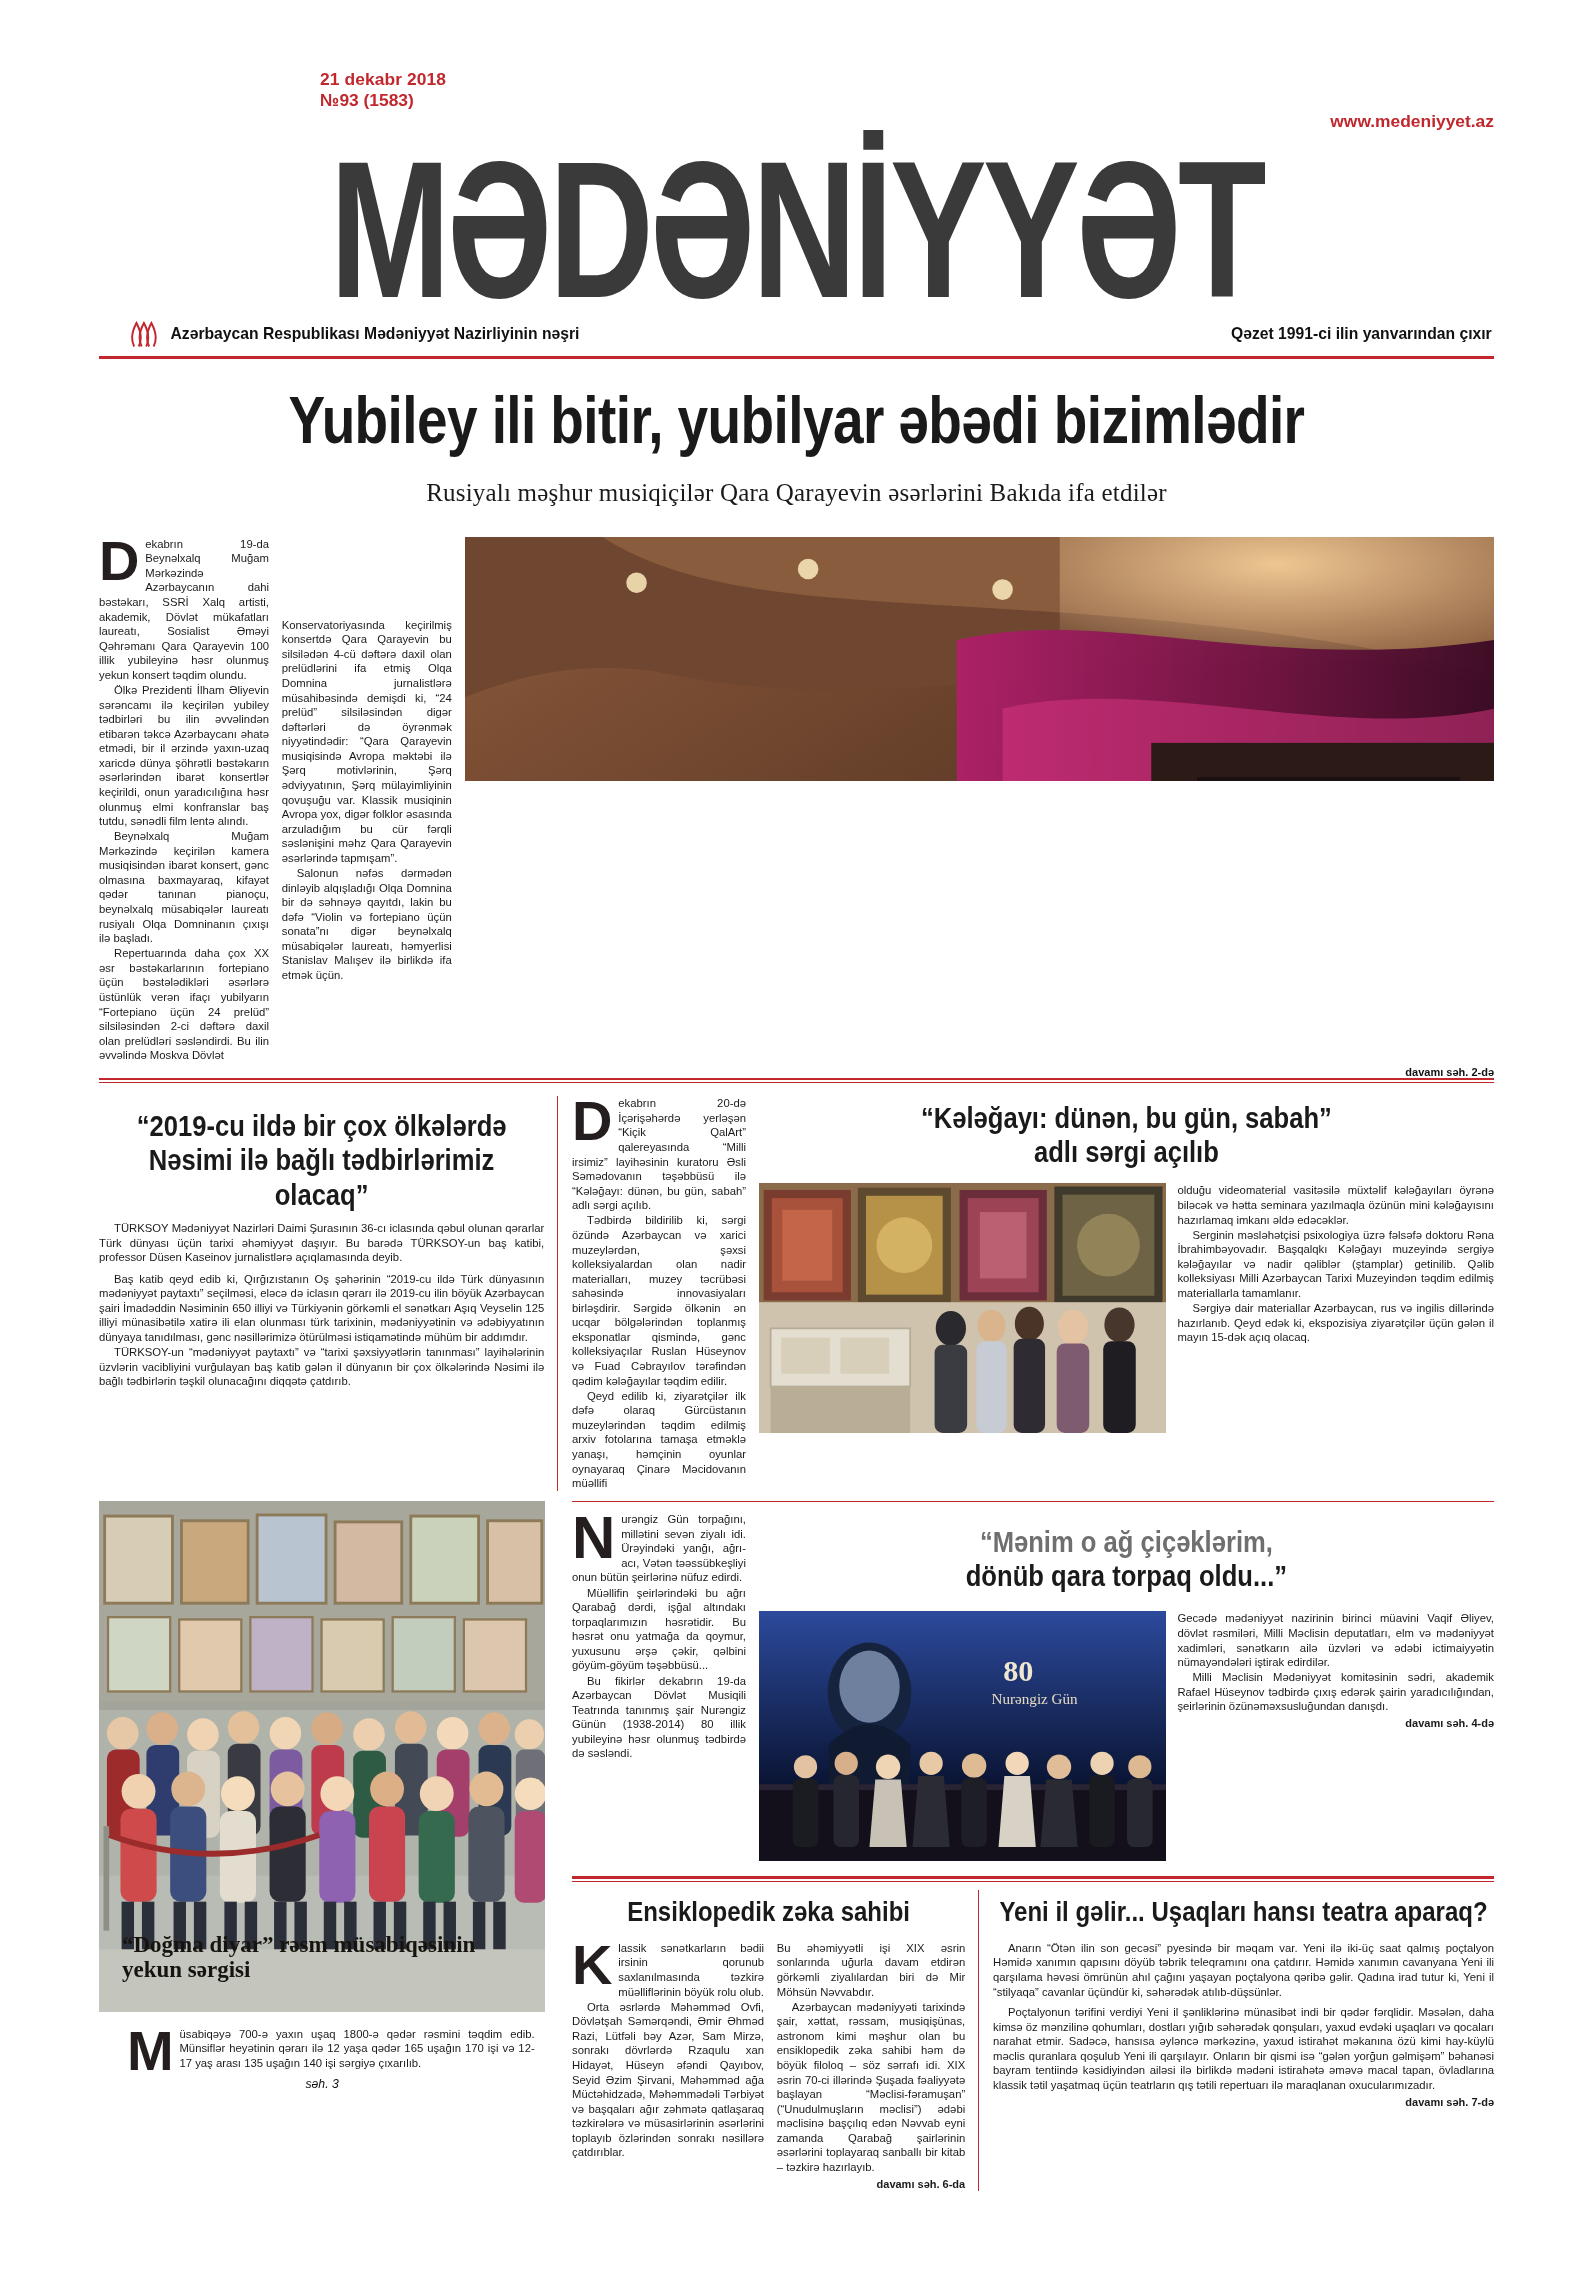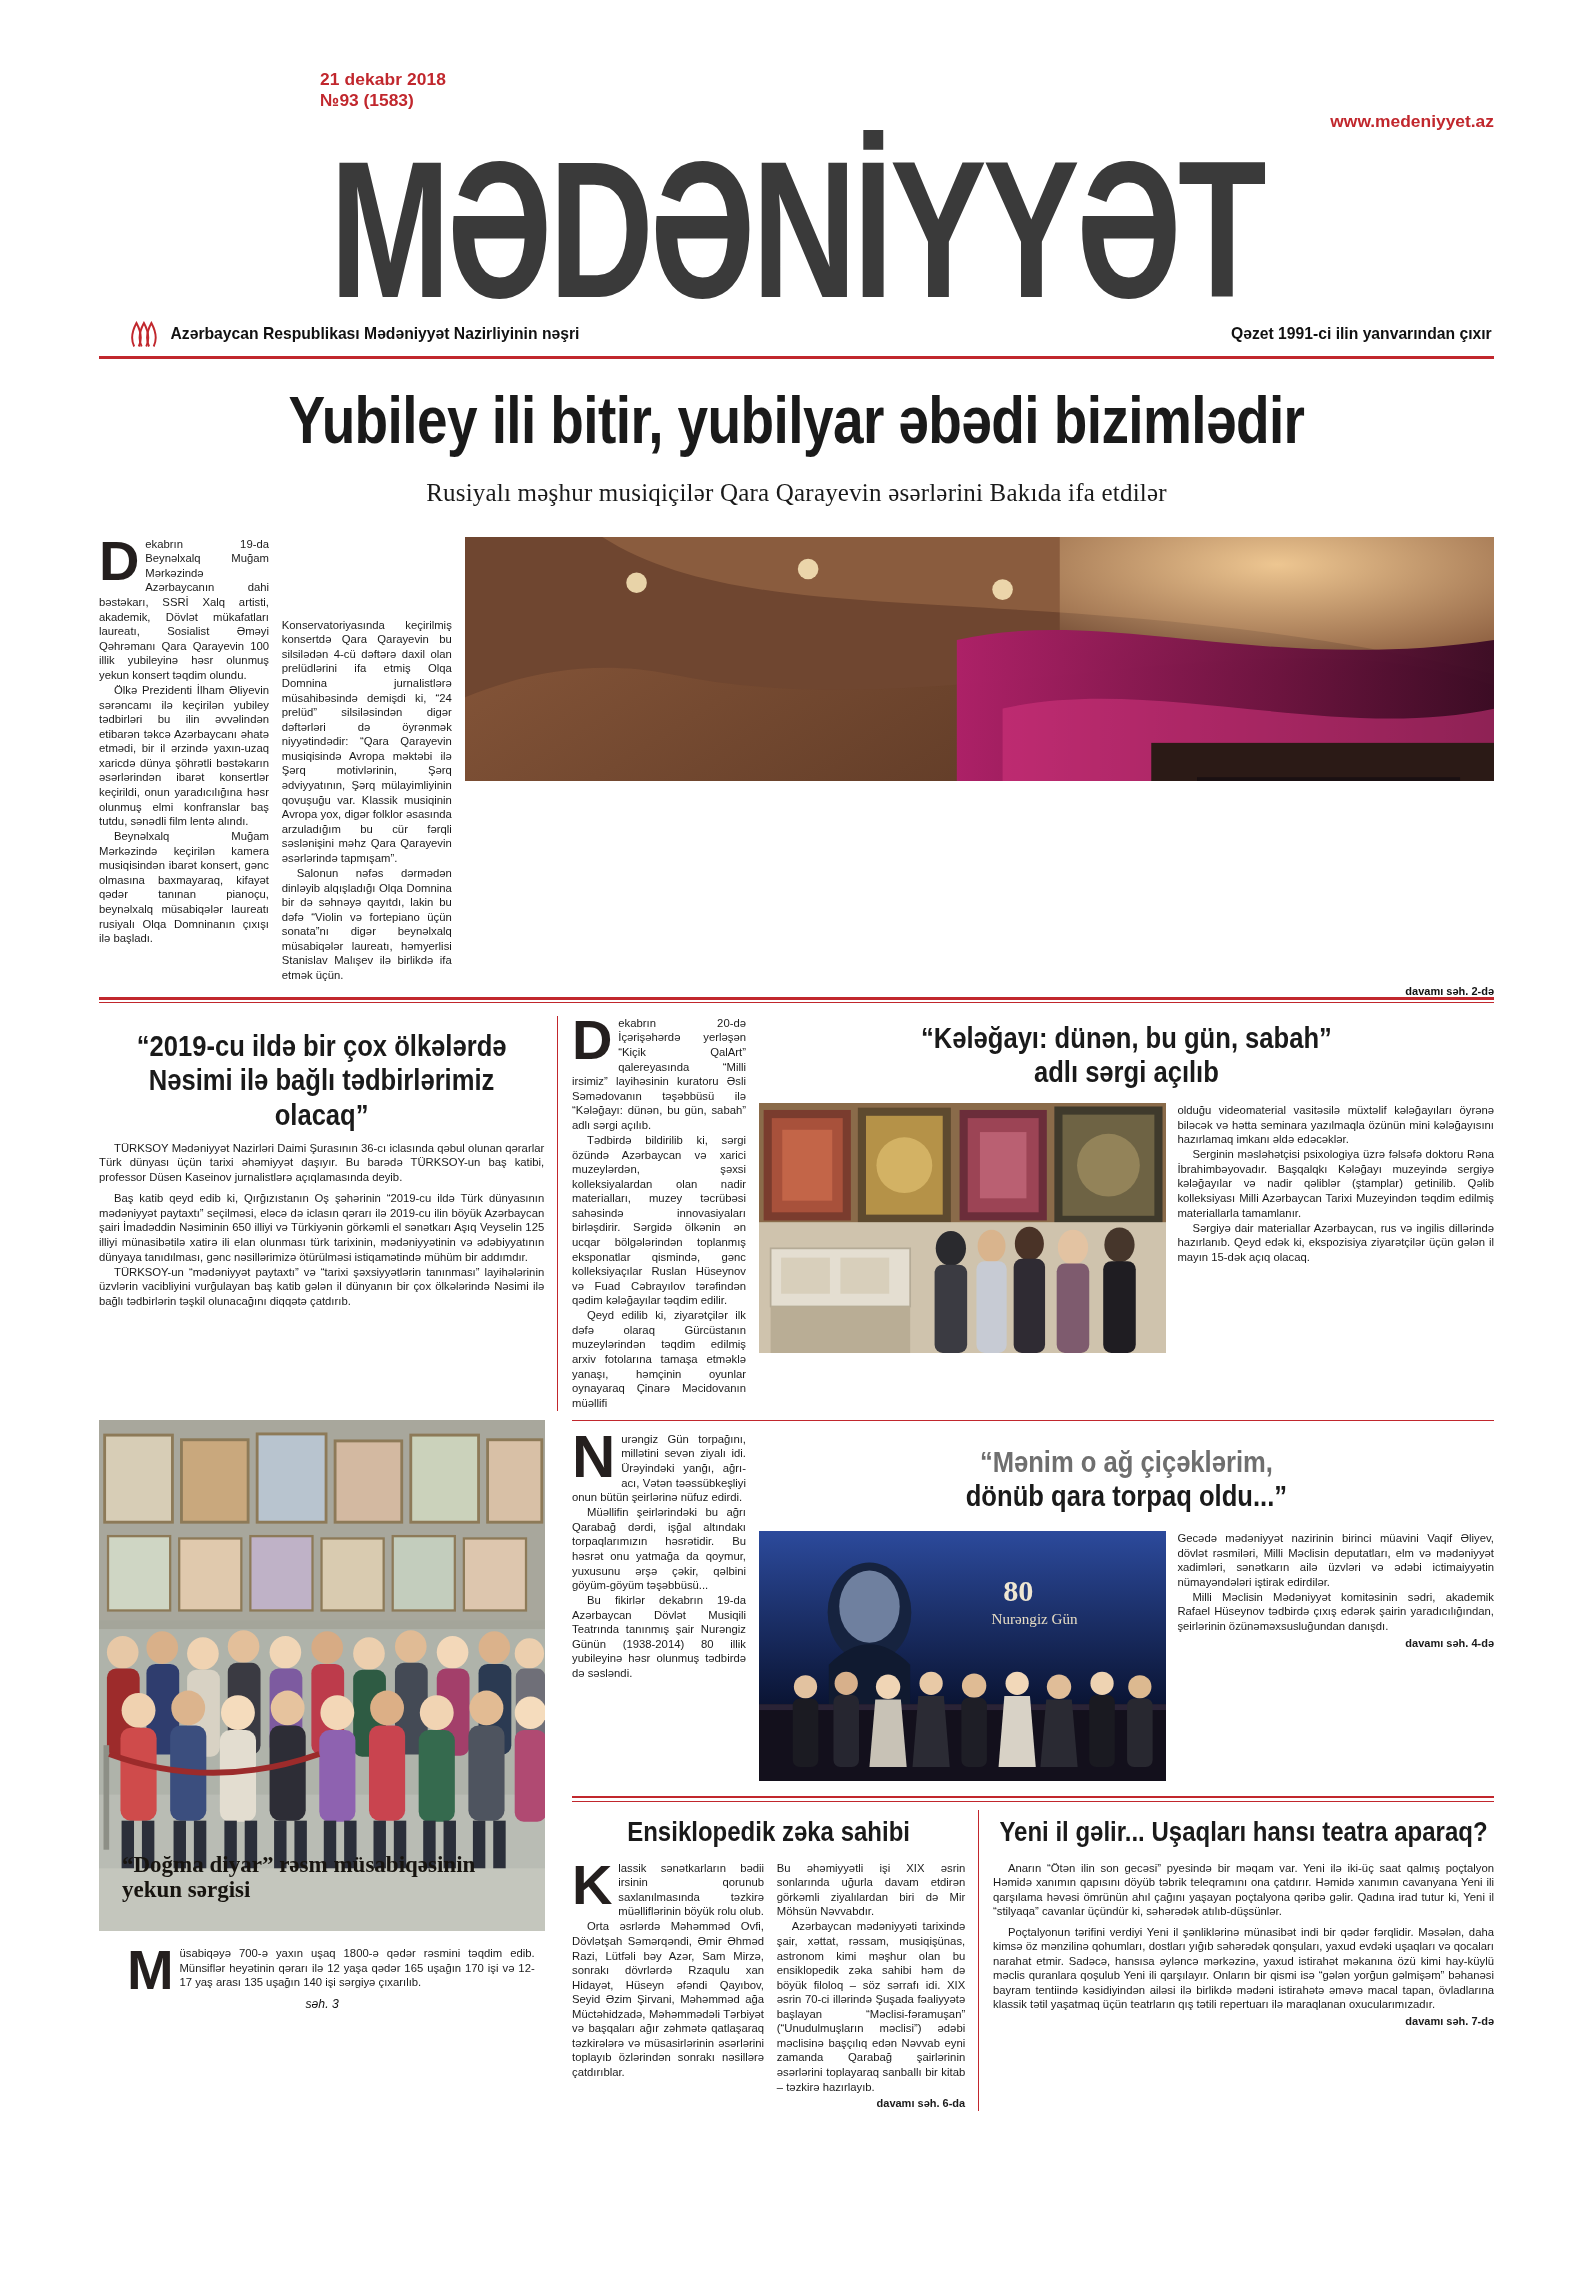--- a/index.html
+++ b/index.html
@@ -171,6 +171,7 @@
         <p class="noind">ekabrın 19-da Beynəlxalq Muğam Mərkəzində Azərbaycanın dahi bəstəkarı, SSRİ Xalq artisti, akademik, Dövlət mükafatları laureatı, Sosialist Əməyi Qəhrəmanı Qara Qarayevin 100 illik yubileyinə həsr olunmuş yekun konsert təqdim olundu.</p>
         <p>Ölkə Prezidenti İlham Əliyevin sərəncamı ilə keçirilən yubiley tədbirləri bu ilin əvvəlindən etibarən təkcə Azərbaycanı əhatə etmədi, bir il ərzində yaxın-uzaq xaricdə dünya şöhrətli bəstəkarın əsərlərindən ibarət konsertlər keçirildi, onun yaradıcılığına həsr olunmuş elmi konfranslar baş tutdu, sənədli film lentə alındı.</p>
         <p>Beynəlxalq Muğam Mərkəzində keçirilən kamera musiqisindən ibarət konsert, gənc olmasına baxmayaraq, kifayət qədər tanınan pianoçu, beynəlxalq müsabiqələr laureatı rusiyalı Olqa Domninanın çıxışı ilə başladı.</p>
+        <p>Repertuarında daha çox XX əsr bəstəkarlarının fortepiano üçün bəstələdikləri əsərlərə üstünlük verən ifaçı yubilyarın “Fortepiano üçün 24 prelüd” silsiləsindən 2-ci dəftərə daxil olan prelüdləri səsləndirdi. Bu ilin əvvəlində Moskva Dövlət</p>
       </div>
     </div>
 

